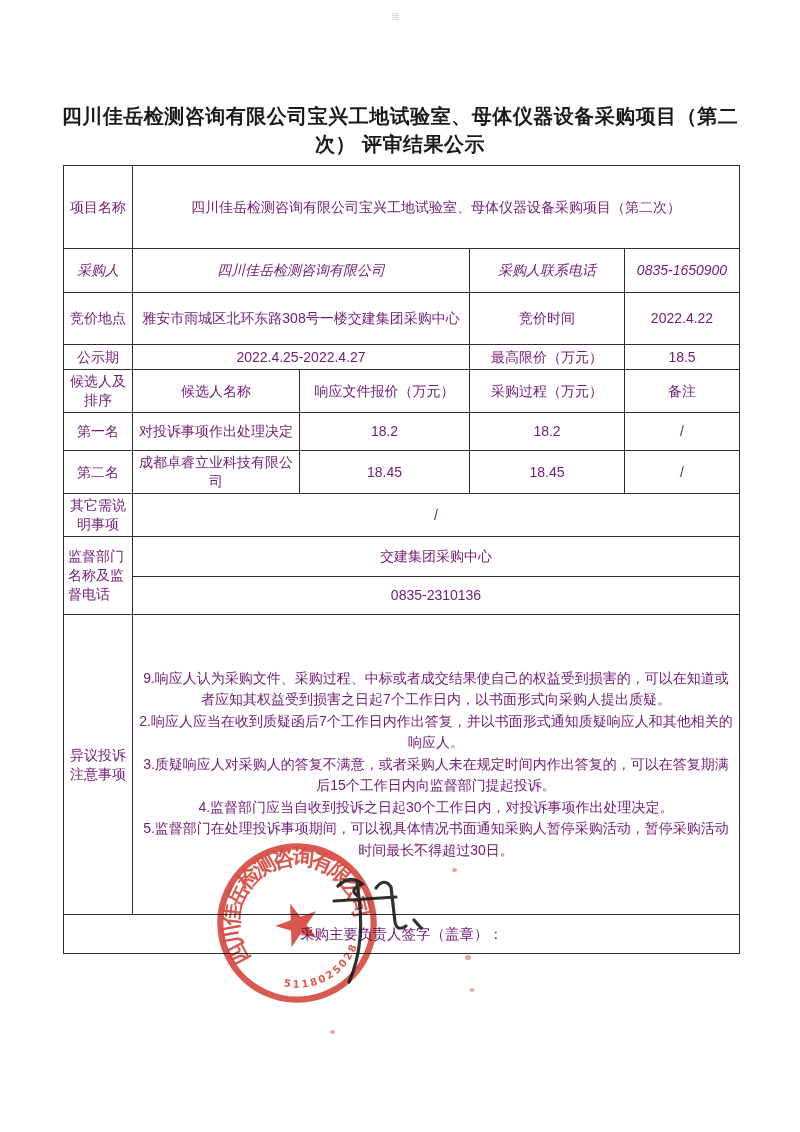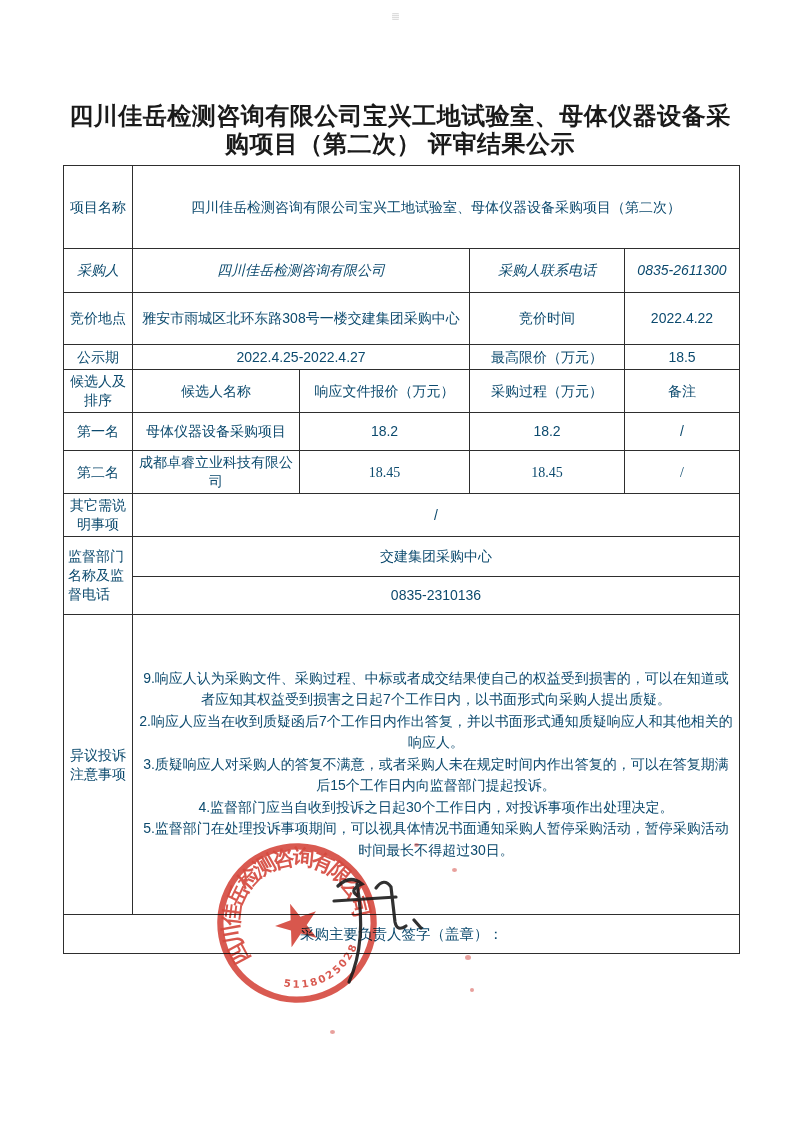--- a/index.html
+++ b/index.html
@@ -12,7 +12,7 @@
     opacity:.65; border-radius:1px; }
 
   .doc-title { position:absolute; left:60px; top:102px; width:680px;
-    text-align:center; font-size:24px; font-weight:bold; line-height:28px;
+    text-align:center; font-size:20px; font-weight:bold; line-height:28px;
     color:#1a1a1a; letter-spacing:.5px; }
 
   table.results { position:absolute; left:63px; top:165px; width:676px;

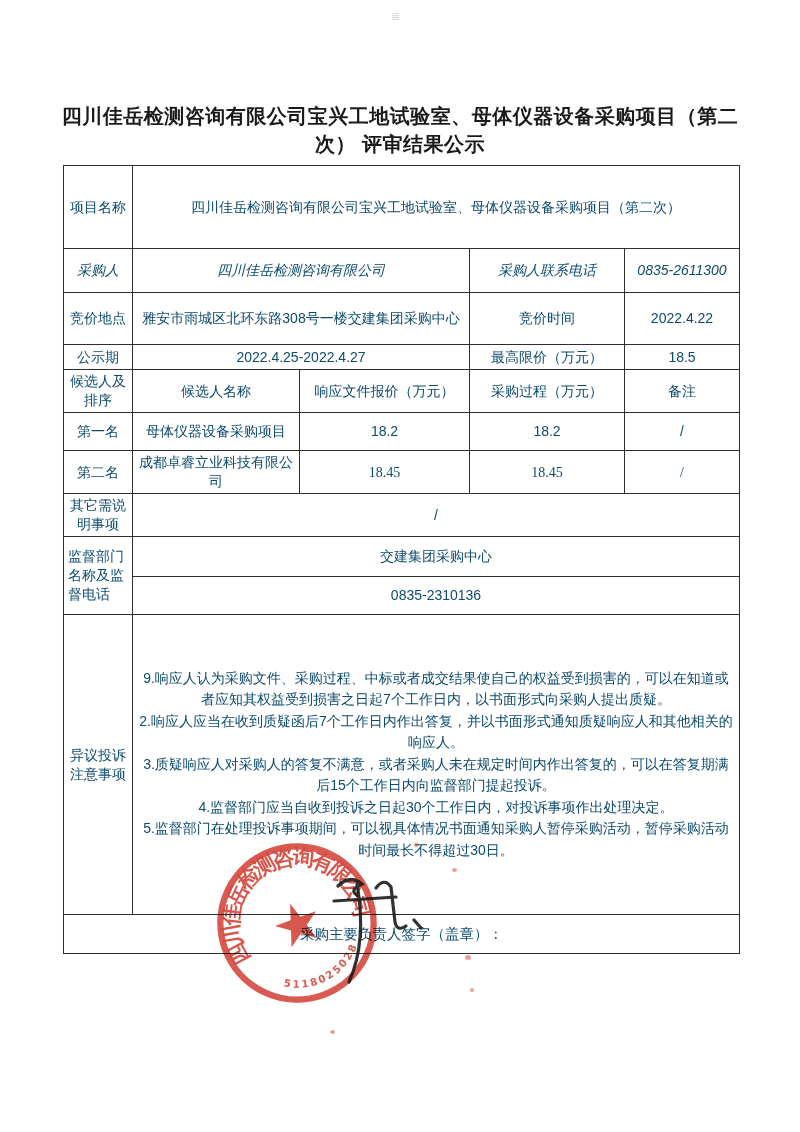--- a/index.html
+++ b/index.html
@@ -16,7 +16,7 @@
     color:#1a1a1a; letter-spacing:.5px; }
 
   table.results { position:absolute; left:63px; top:165px; width:676px;
-    border-collapse:collapse; table-layout:fixed; font-size:14px; color:#0c4a6e; }
+    border-collapse:collapse; table-layout:fixed; font-size:14px; color:#701a75; }
   table.results td { border:1.6px solid #2e2e2e; padding:2px 4px;
     text-align:center; vertical-align:middle; line-height:19px; word-break:break-all; }
   td.lbl { text-align:left; padding-left:5px; line-height:20px; }

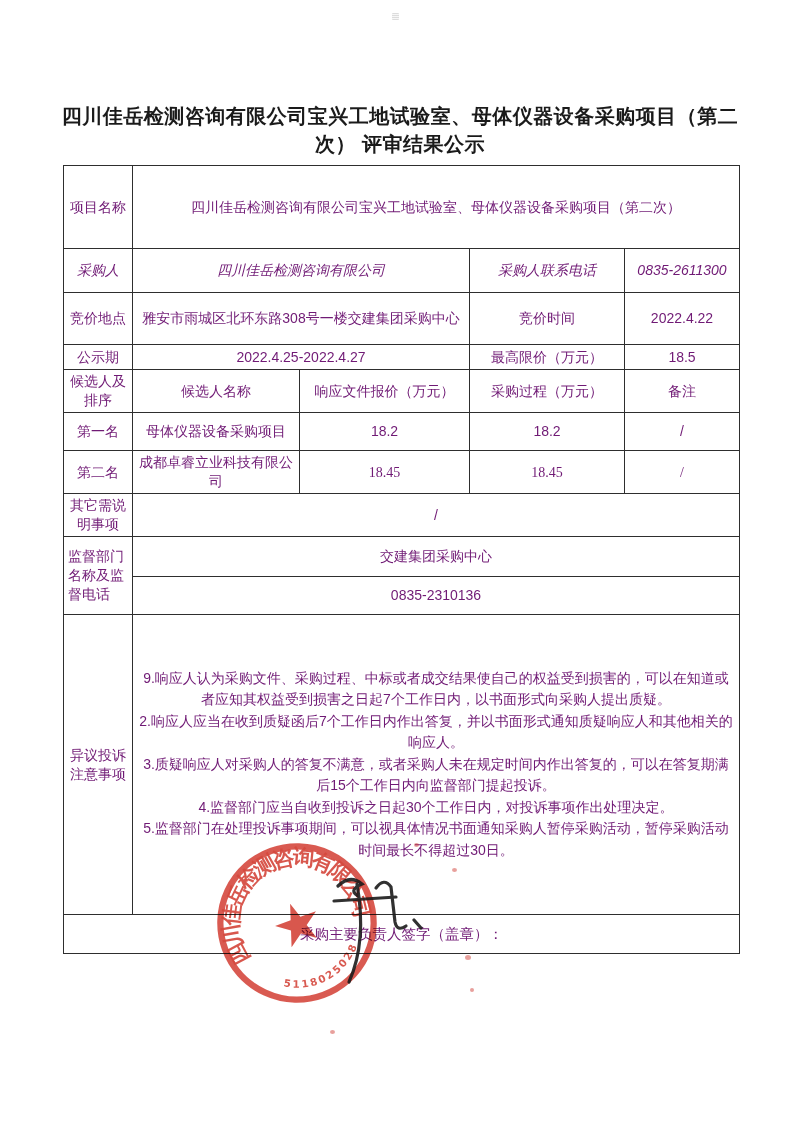--- a/index.html
+++ b/index.html
@@ -62,7 +62,7 @@
         <td class="lbl">采购人</td>
         <td colspan="2">四川佳岳检测咨询有限公司</td>
         <td>采购人联系电话</td>
-        <td>0835-2611300</td>
+        <td>0835-1650900</td>
       </tr>
       <tr class="r3">
         <td class="lbl">竞价地点</td>

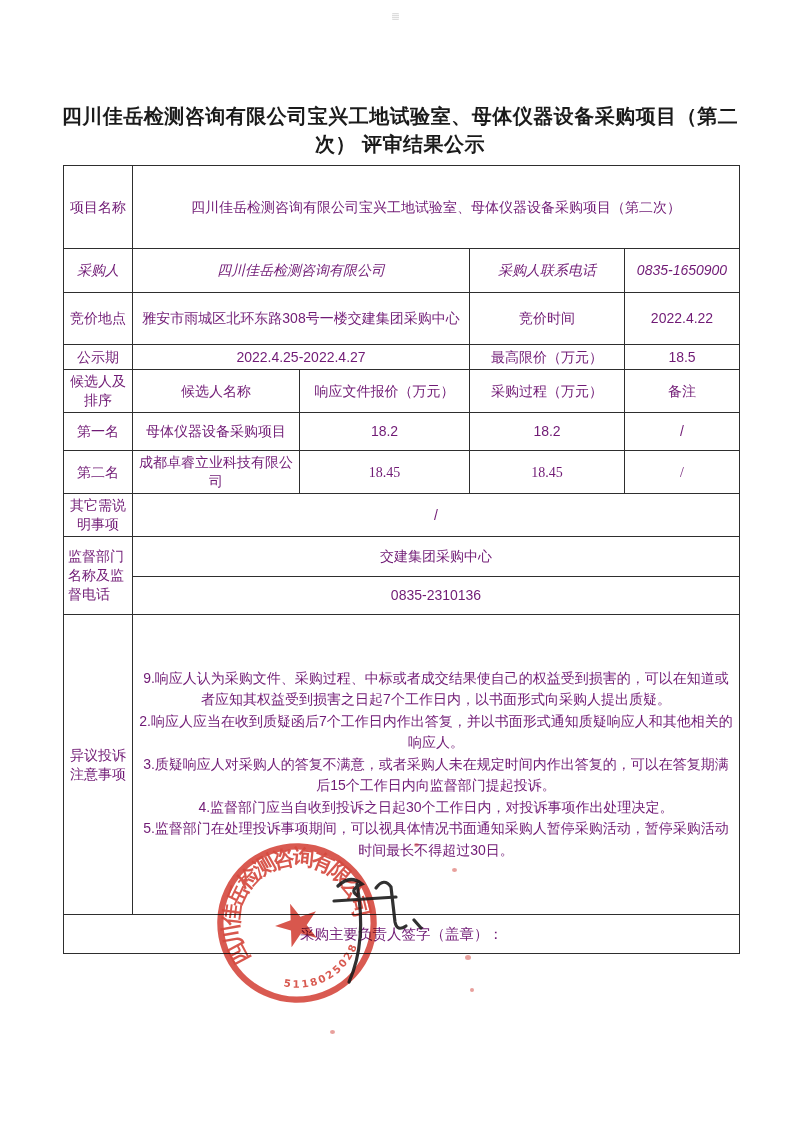--- a/index.html
+++ b/index.html
@@ -85,7 +85,7 @@
       </tr>
       <tr class="r6">
         <td class="lbl lbl-c">第一名</td>
-        <td>母体仪器设备采购项目</td>
+        <td>对投诉事项作出处理决定</td>
         <td>18.2</td>
         <td>18.2</td>
         <td>/</td>

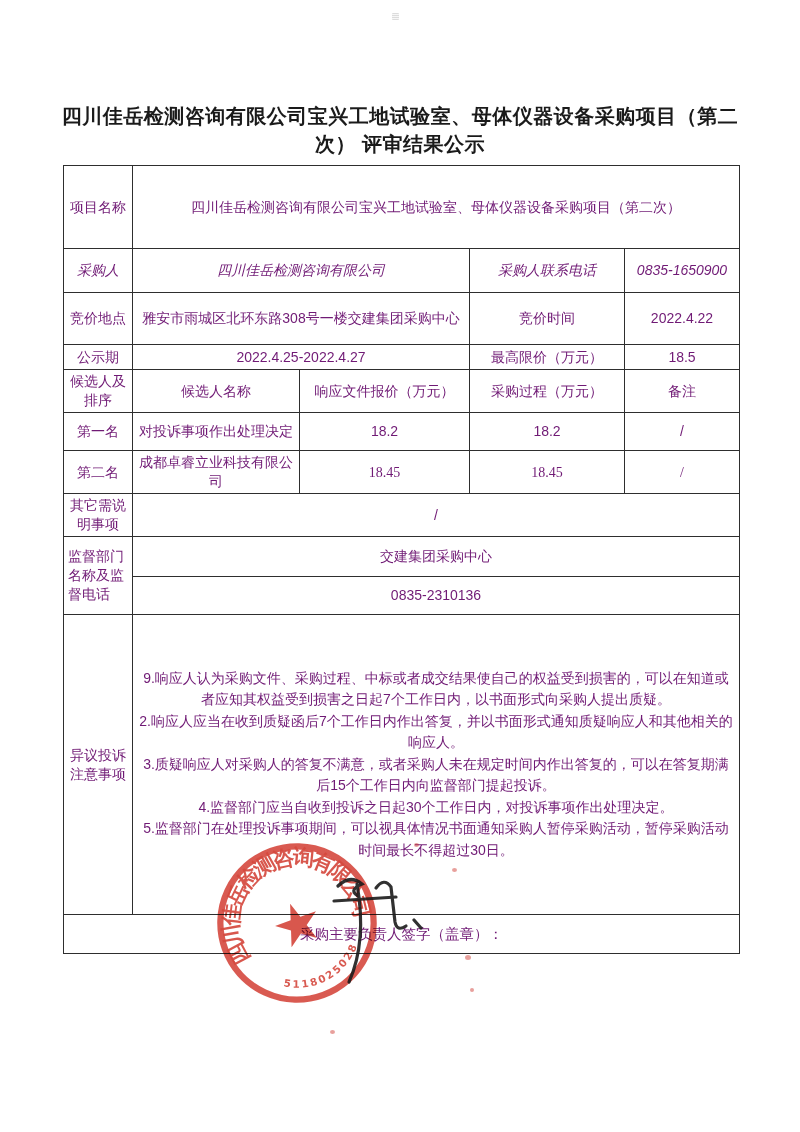--- a/index.html
+++ b/index.html
@@ -23,7 +23,7 @@
   td.lbl-c { text-align:center; }
   tr.r1 { height:83px; } tr.r2 { height:44px;font-style:italic; } tr.r3 { height:52px; }
   tr.r4 { height:25px; } tr.r5 { height:39px;margin-left:19px; } tr.r6 { height:38px; }
-  tr.r7 { height:36px;font-family:Liberation Serif, serif; } tr.r8 { height:42px; } tr.r9a { height:40px; }
+  tr.r7 { height:36px; } tr.r8 { height:42px; } tr.r9a { height:40px; }
   tr.r9b { height:38px; } tr.r10 { height:300px; } tr.r11 { height:39px; }
   td.complaint { text-align:left; padding:10px 12px; }
   td.complaint div { line-height:21.5px; }

